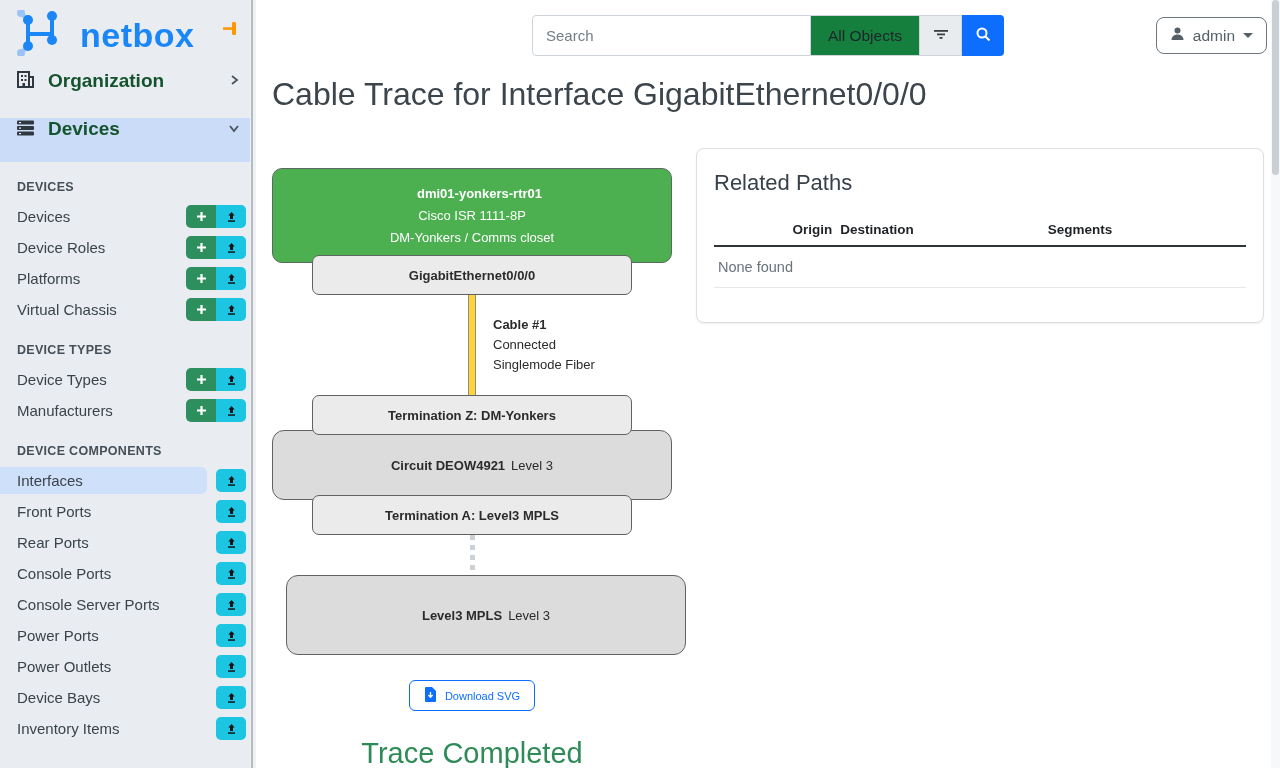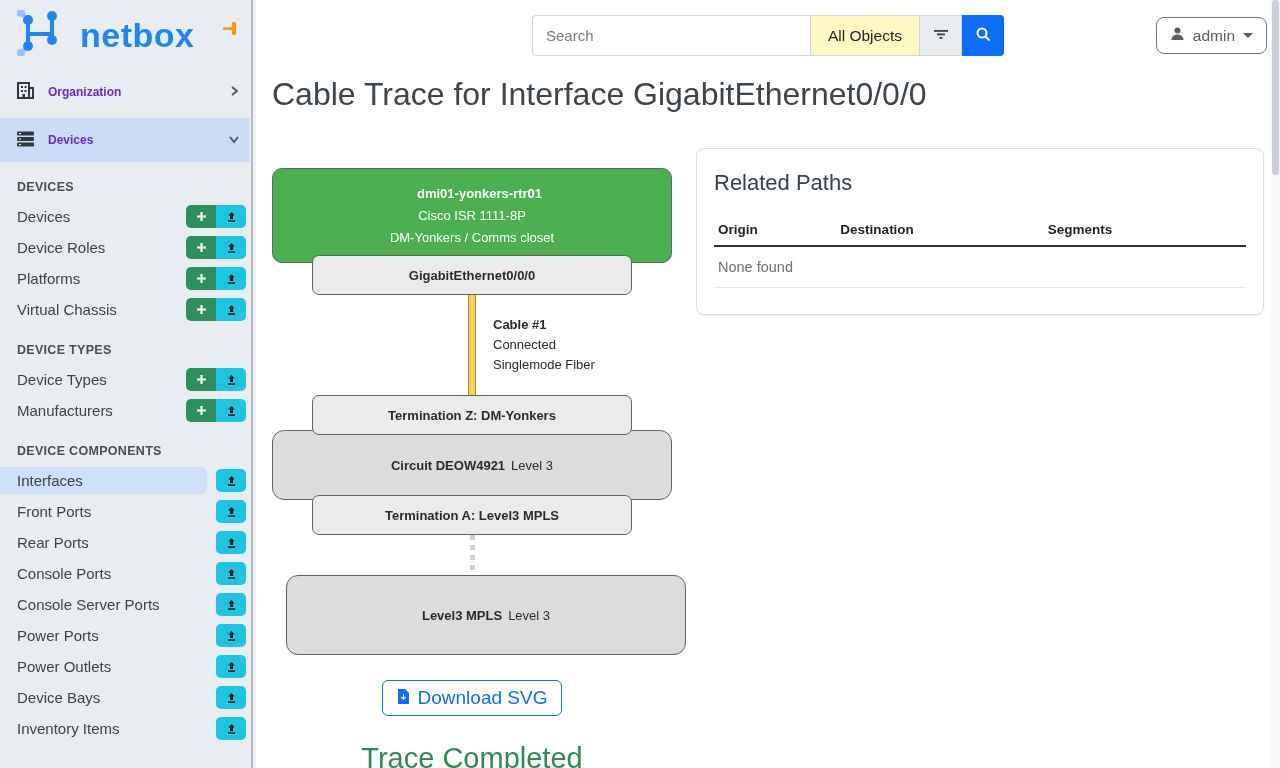--- a/index.html
+++ b/index.html
@@ -50,7 +50,7 @@
   .search-input { flex:1; border:1px solid #ced4da; border-radius:4px 0 0 4px; padding:0 13px;
                   font-size:15px; font-family:"Liberation Sans",sans-serif; color:#212529; outline:none; }
   .search-input::placeholder { color:#757d85; }
-  .scope-btn { border:1px solid #ced4da; border-left:none; background:#fef9c3; color:#1f242a;
+  .scope-btn { border:1px solid #ced4da; border-left:none; background:#15803d; color:#1f242a;
                font-size:15.5px; padding:0 17px; cursor:pointer; font-family:"Liberation Sans",sans-serif; }
   .filter-btn { border:1px solid #ced4da; border-left:none; background:#e9ecef; width:42px;
                 display:flex; align-items:center; justify-content:center; cursor:pointer; }

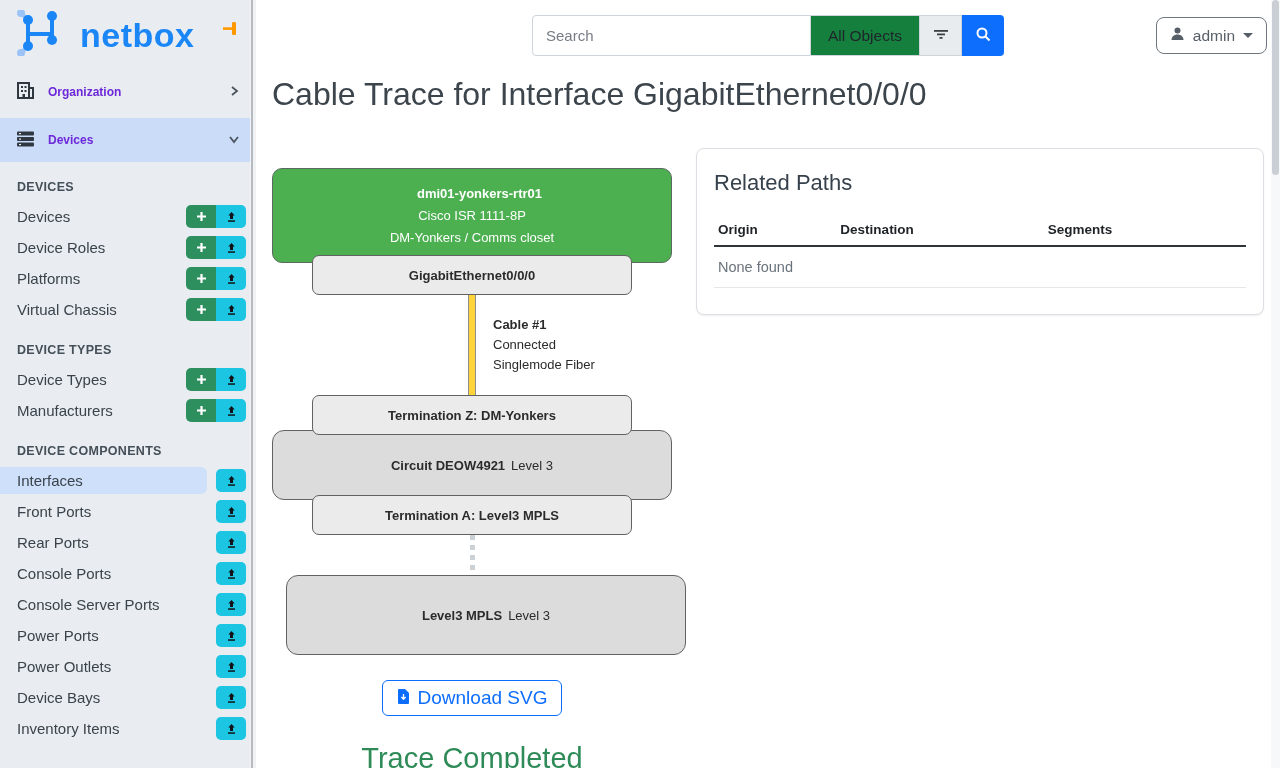--- a/index.html
+++ b/index.html
@@ -19,8 +19,8 @@
   .wordmark { font-size:34px; font-weight:bold; color:#1b86f6; margin-left:12px; letter-spacing:.5px; }
   .pin { margin-left:auto; margin-top:-8px; cursor:pointer; }
 
-  .nav-item { height:44px; display:flex; align-items:center; padding:0 15px 0 16px;
-              font-size:12px; font-weight:bold; color:#6d28d9; cursor:pointer; margin-top:4px; }
+  .nav-item { height:44px; display:flex; align-items:flex-start; padding:0 15px 0 16px;
+              font-size:19px; font-weight:bold; color:#14532d; cursor:pointer; margin-top:4px; }
   .nav-item.active { background:#cbdcf9; }
   .nav-item .nav-label { margin-left:13px; }
   .nav-item .chev { margin-left:auto; }

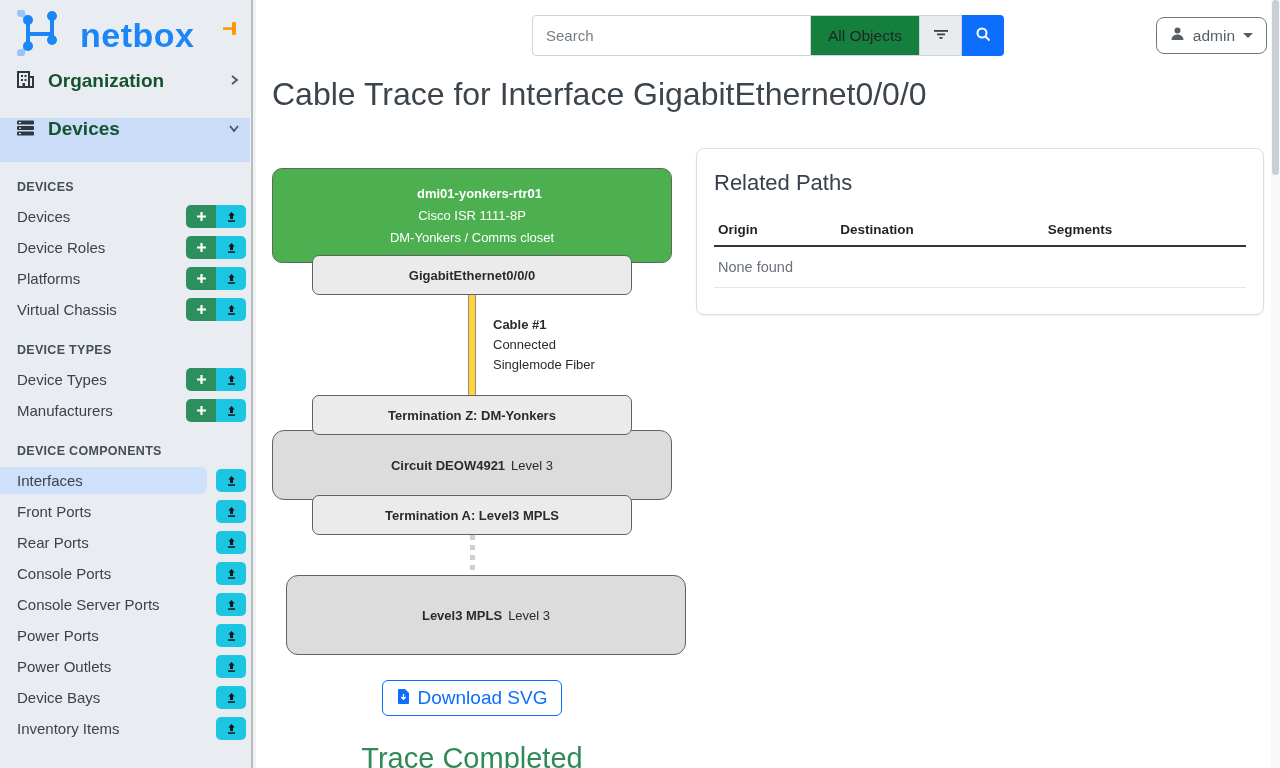--- a/index.html
+++ b/index.html
@@ -99,7 +99,7 @@
 
   
   .paths-card { flex:1; margin-left:24px; background:#fff; border:1px solid #dcdfe3; border-radius:8px;
-                box-shadow:0 1px 2px rgba(0,0,0,.07); padding:17px 17px 26px 17px; align-self:flex-start; }
+                box-shadow:0 1px 2px rgba(0,0,0,.07); padding:17px 17px 34px 17px; align-self:flex-start; }
   .paths-title { font-size:22px; font-weight:400; color:#37414b; margin:4px 0 18px 0; }
   .paths-table { width:100%; border-collapse:collapse; }
   .paths-table th { text-align:left; font-size:13.5px; color:#1f2327; padding:8px 4px;

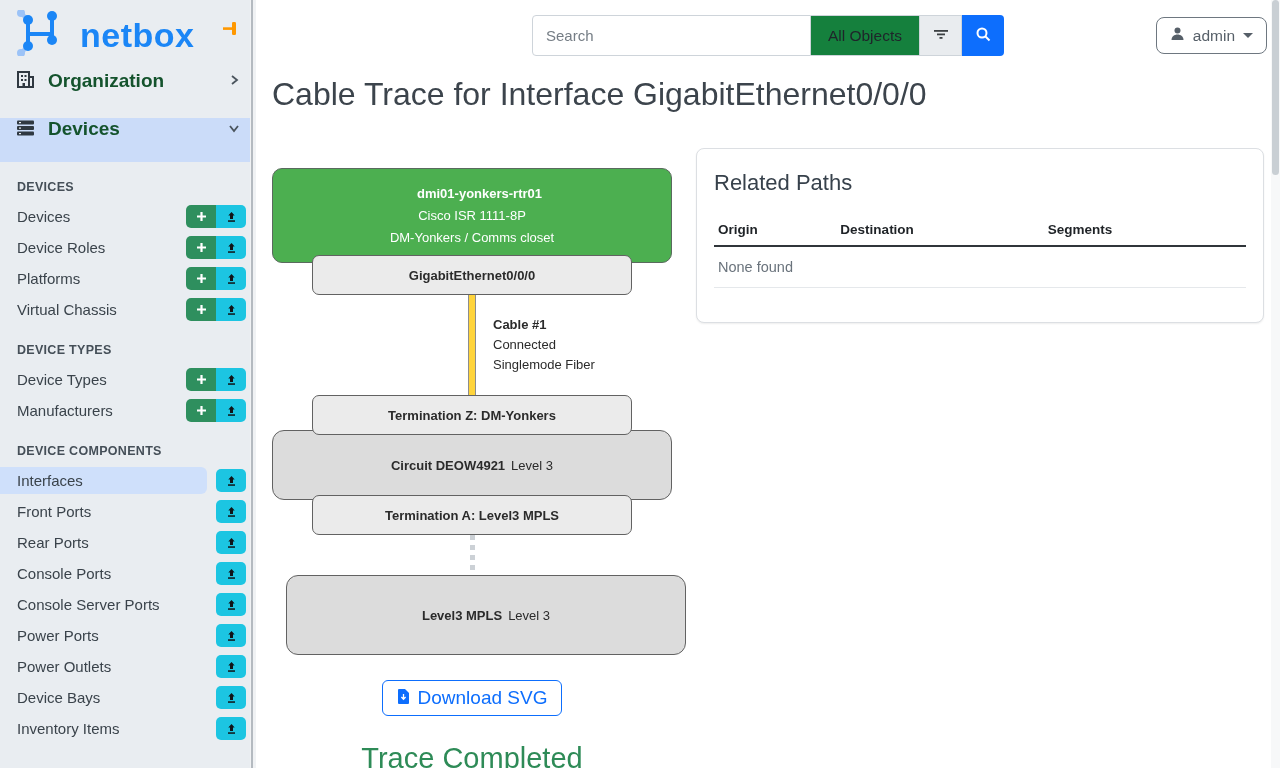--- a/index.html
+++ b/index.html
@@ -104,7 +104,7 @@
   .paths-table { width:100%; border-collapse:collapse; }
   .paths-table th { text-align:left; font-size:13.5px; color:#1f2327; padding:8px 4px;
                     border-bottom:2px solid #30353a; }
-  .paths-table th.c0 { width:23%; } .paths-table th.c1 { width:39%; }
+  .paths-table th.c0 { width:23%;text-align:right; } .paths-table th.c1 { width:39%; }
   .paths-table td { font-size:14.5px; color:#6a737c; padding:12px 4px; border-bottom:1px solid #e5e8eb; }
 </style>
 </head>

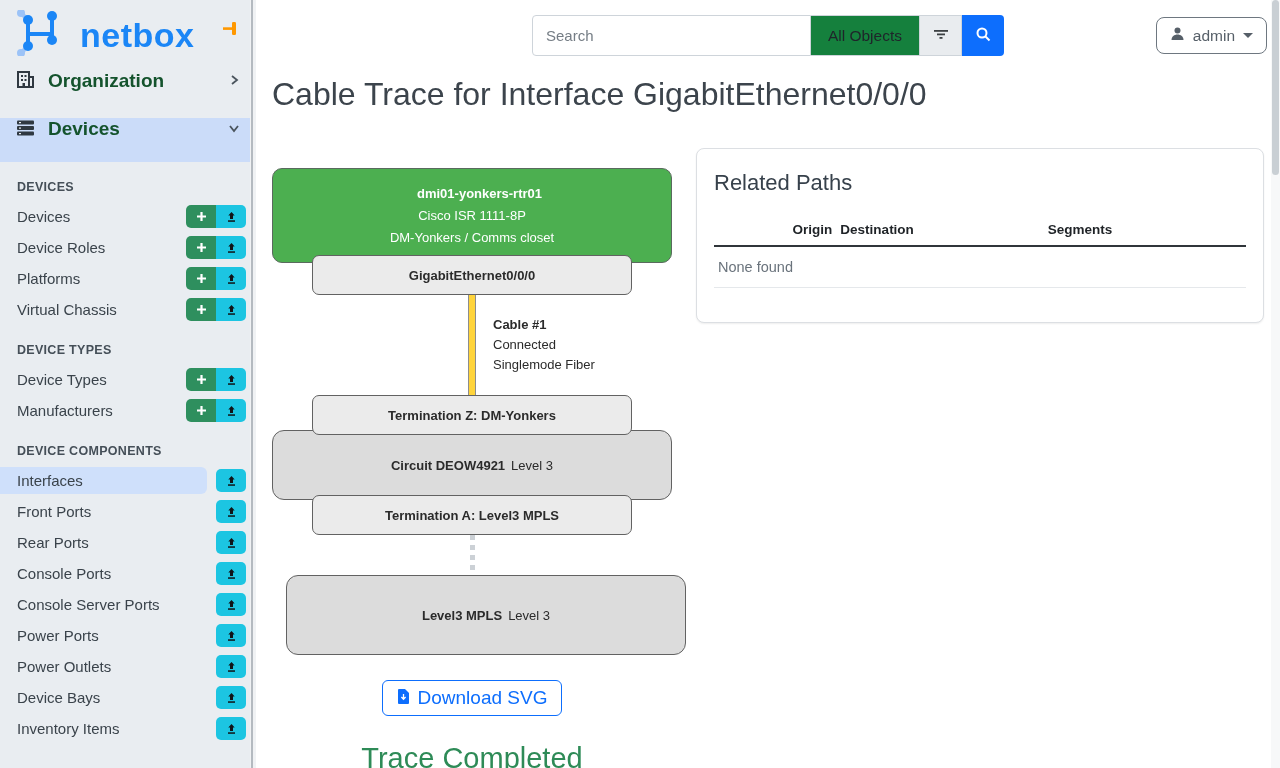--- a/index.html
+++ b/index.html
@@ -93,7 +93,7 @@
   .dotted-link { height:40px; width:5px;
                  background:repeating-linear-gradient(to bottom,#ccd1d6 0 5px,transparent 5px 10px); }
   .dl-btn { margin-top:25px; display:inline-flex; align-items:center; gap:8px; border:1px solid #0d6efd;
-            color:#0d6efd; background:#fff; border-radius:6px; padding:6px 14px; font-size:19px;
+            color:#0d6efd; background:#fff; border-radius:6px; padding:6px 14px; font-size:11px;
             cursor:pointer; font-family:"Liberation Sans",sans-serif; }
   .trace-status { margin-top:26px; font-size:29px; color:#2e8b57; }
 

